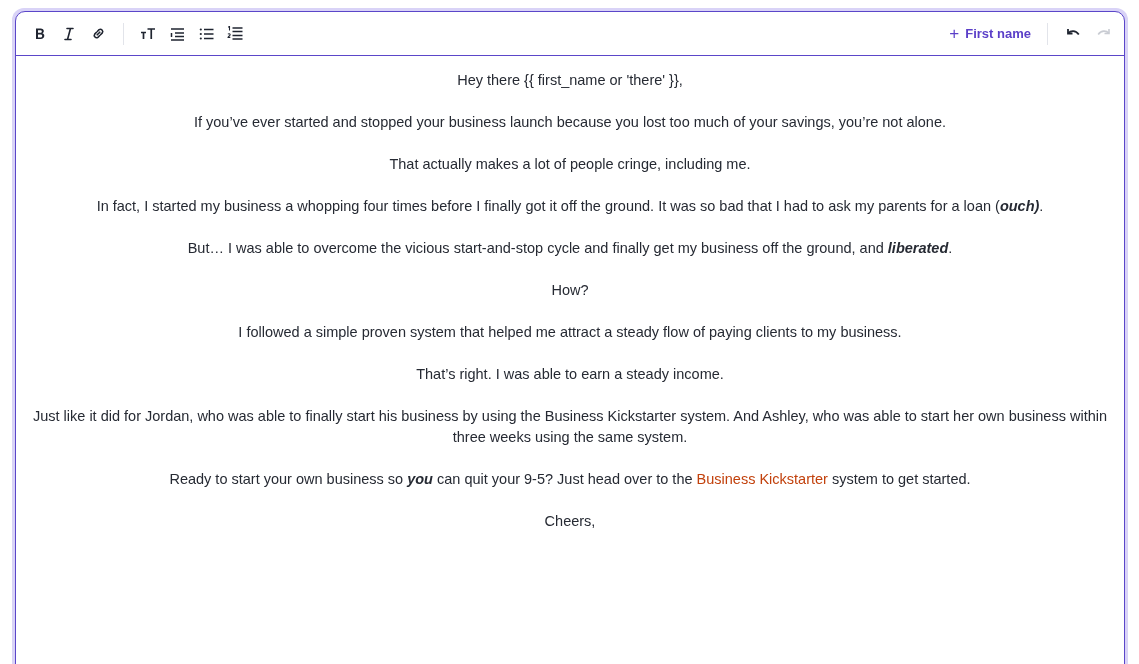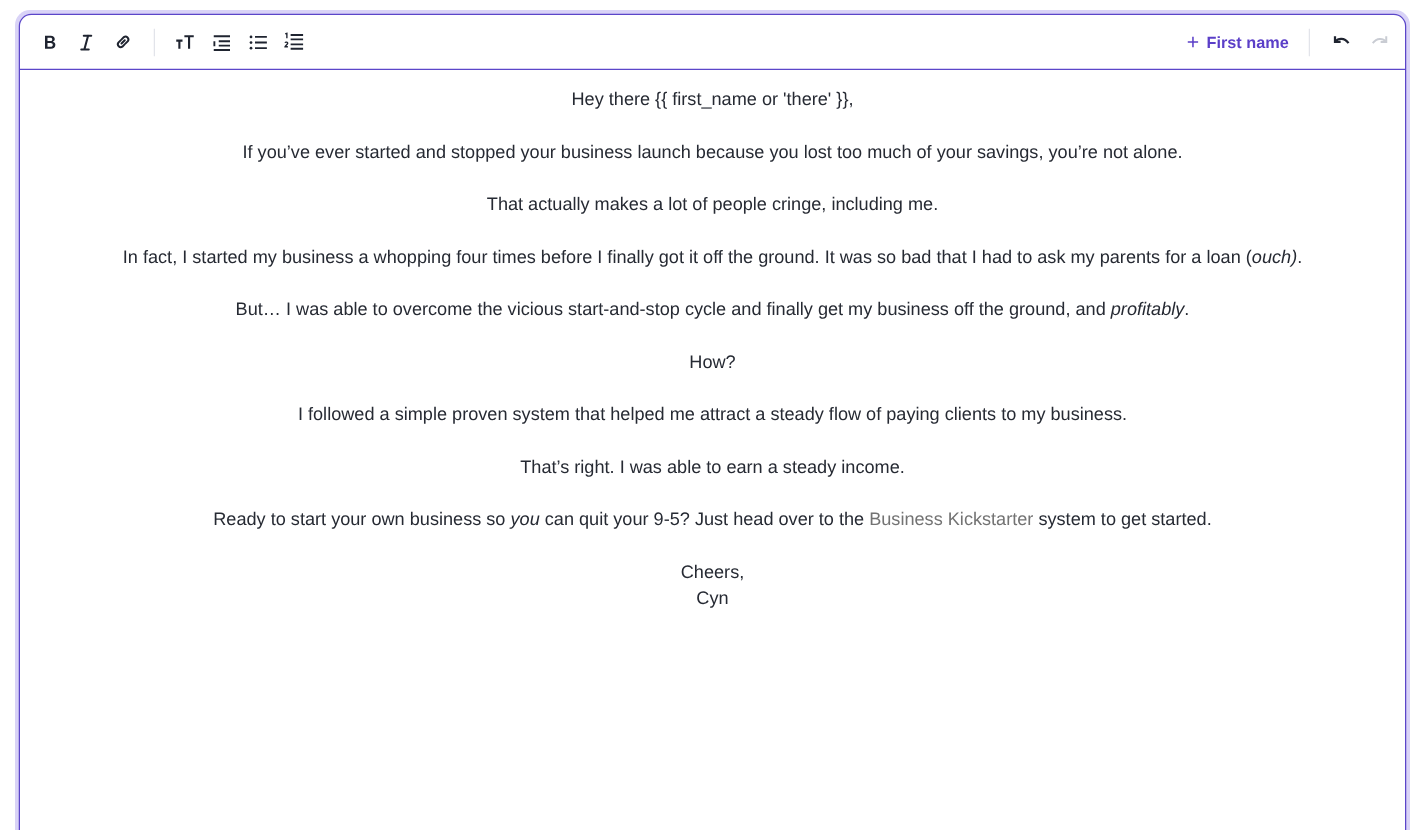--- a/index.html
+++ b/index.html
@@ -104,7 +104,7 @@
       color: #737373;
       text-decoration: none;
     }
-    .content em { font-style: italic; }
+    .content em { font-style: italic; font-weight: bold; }
   </style>
 </head>
 <body>

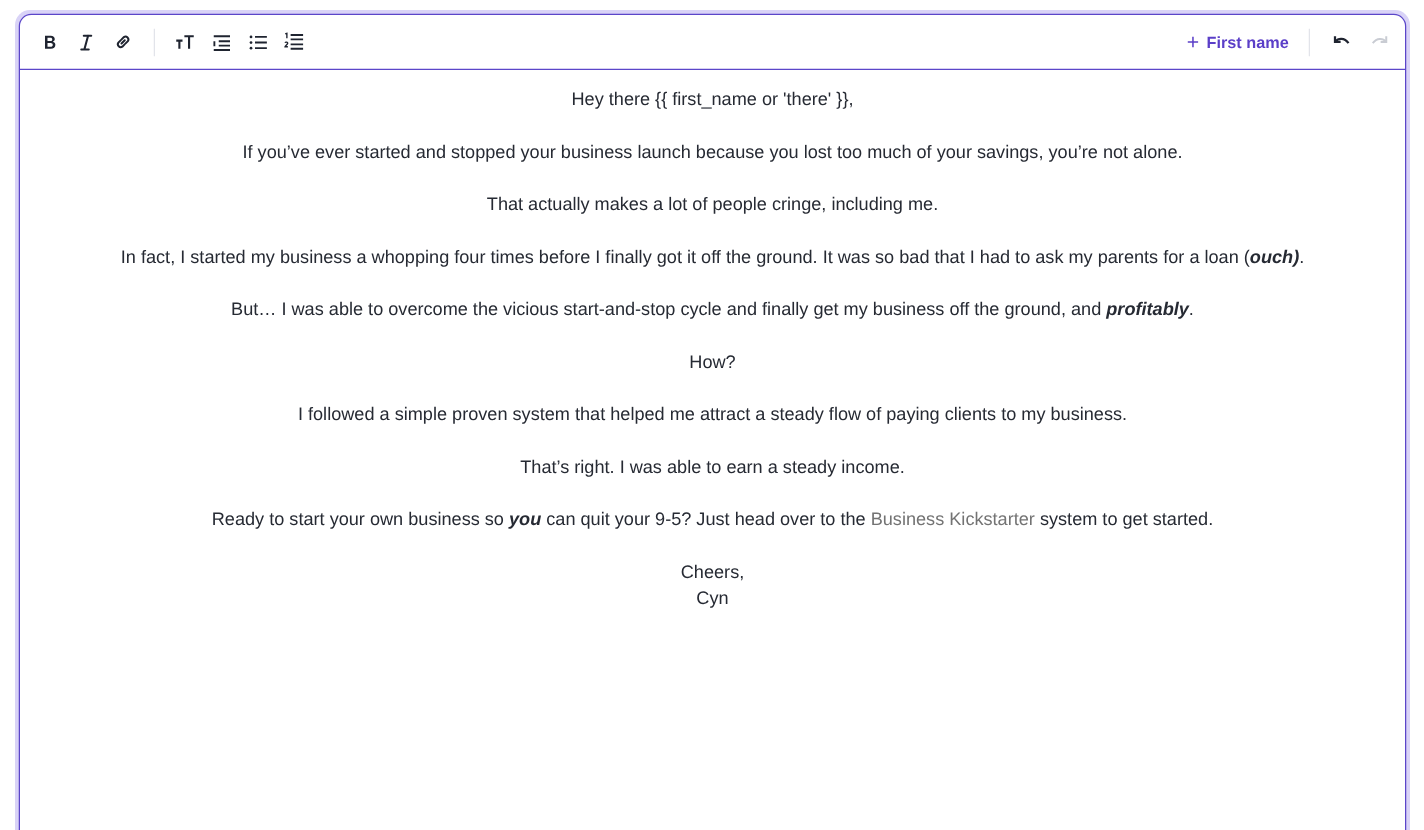--- a/index.html
+++ b/index.html
@@ -179,7 +179,7 @@
       <p>If you’ve ever started and stopped your business launch because you lost too much of your savings, you’re not alone.</p>
       <p>That actually makes a lot of people cringe, including me.</p>
       <p><span>In fact, I started my business a whopping four times before I finally got it off the ground. It was so bad that I had to ask my parents for a loan (</span><em>ouch)</em><span>.</span></p>
-      <p><span>But… I was able to overcome the vicious start-and-stop cycle and finally get my business off the ground, and </span><em>profitably</em><span>.</span></p>
+      <p><span>But… I was able to overcome the vicious start-and-stop cycle and finally get my business off the ground, and </span><em>liberated</em><span>.</span></p>
       <p>How?</p>
       <p>I followed a simple proven system that helped me attract a steady flow of paying clients to my business.</p>
       <p>That’s right. I was able to earn a steady income.</p>

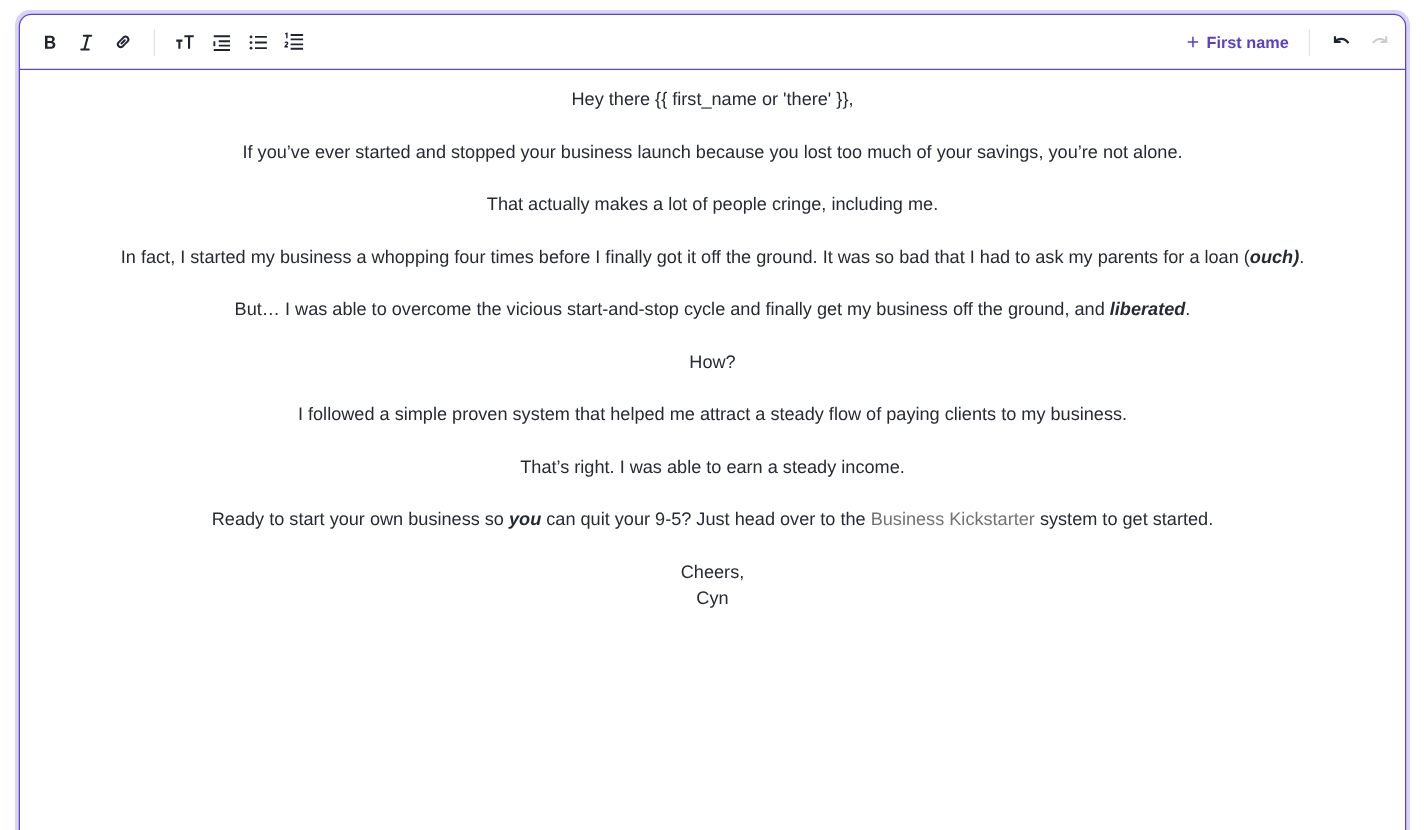--- a/index.html
+++ b/index.html
@@ -183,6 +183,7 @@
       <p>How?</p>
       <p>I followed a simple proven system that helped me attract a steady flow of paying clients to my business.</p>
       <p>That’s right. I was able to earn a steady income.</p>
+      <p>Just like it did for Jordan, who was able to finally start his business by using the Business Kickstarter system. And Ashley, who was able to start her own business within three weeks using the same system.</p>
       <p><span>Ready to start your own business so </span><em>you</em><span> can quit your 9-5? Just head over to the </span><a>Business Kickstarter</a><span> system to get started.</span></p>
       <p class="tight">Cheers,</p>
       <p class="tight">Cyn</p>

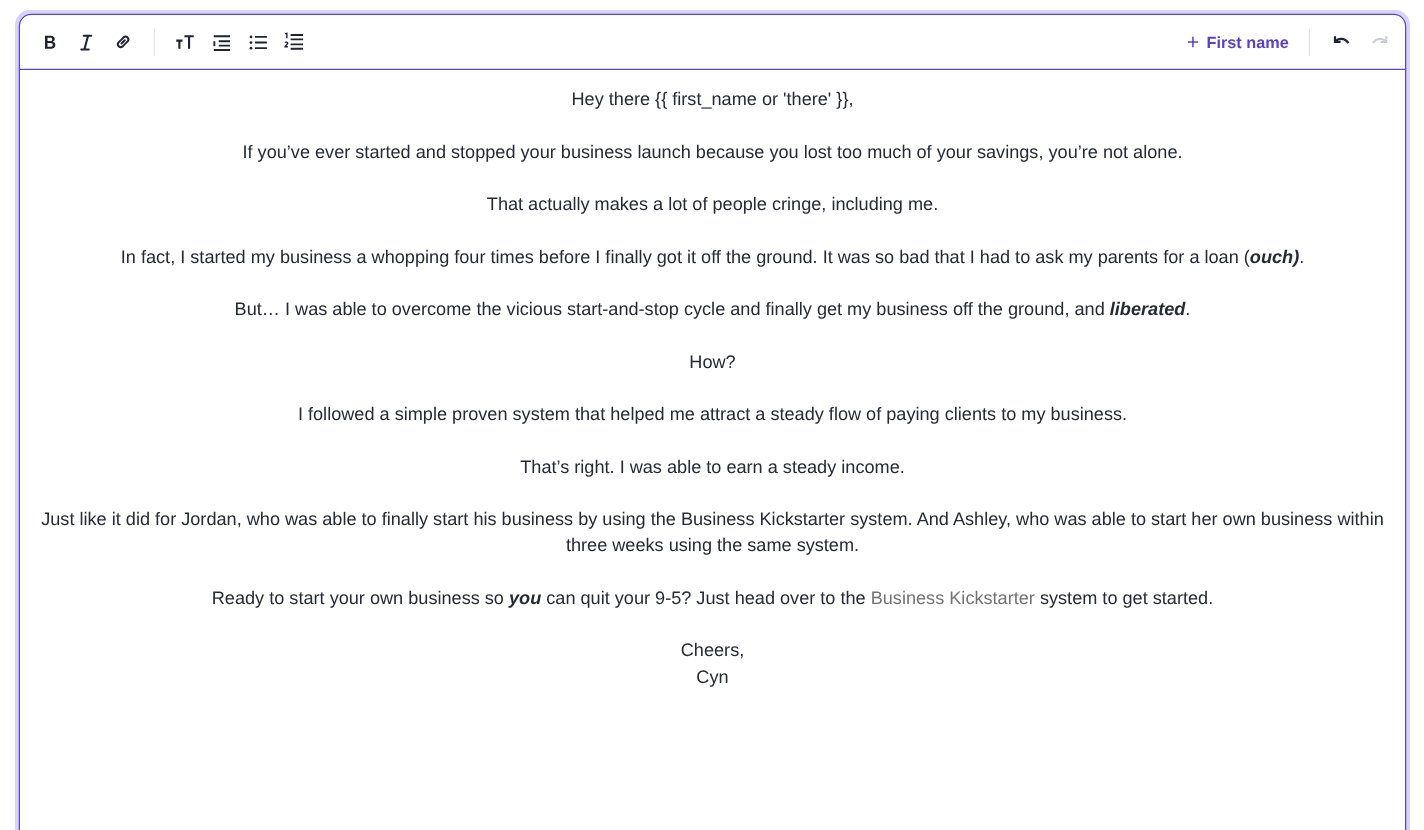--- a/index.html
+++ b/index.html
@@ -101,7 +101,7 @@
     }
     .content p.tight { margin: 0; }
     .content a {
-      color: #737373;
+      color: #c2410c;
       text-decoration: none;
     }
     .content em { font-style: italic; font-weight: bold; }

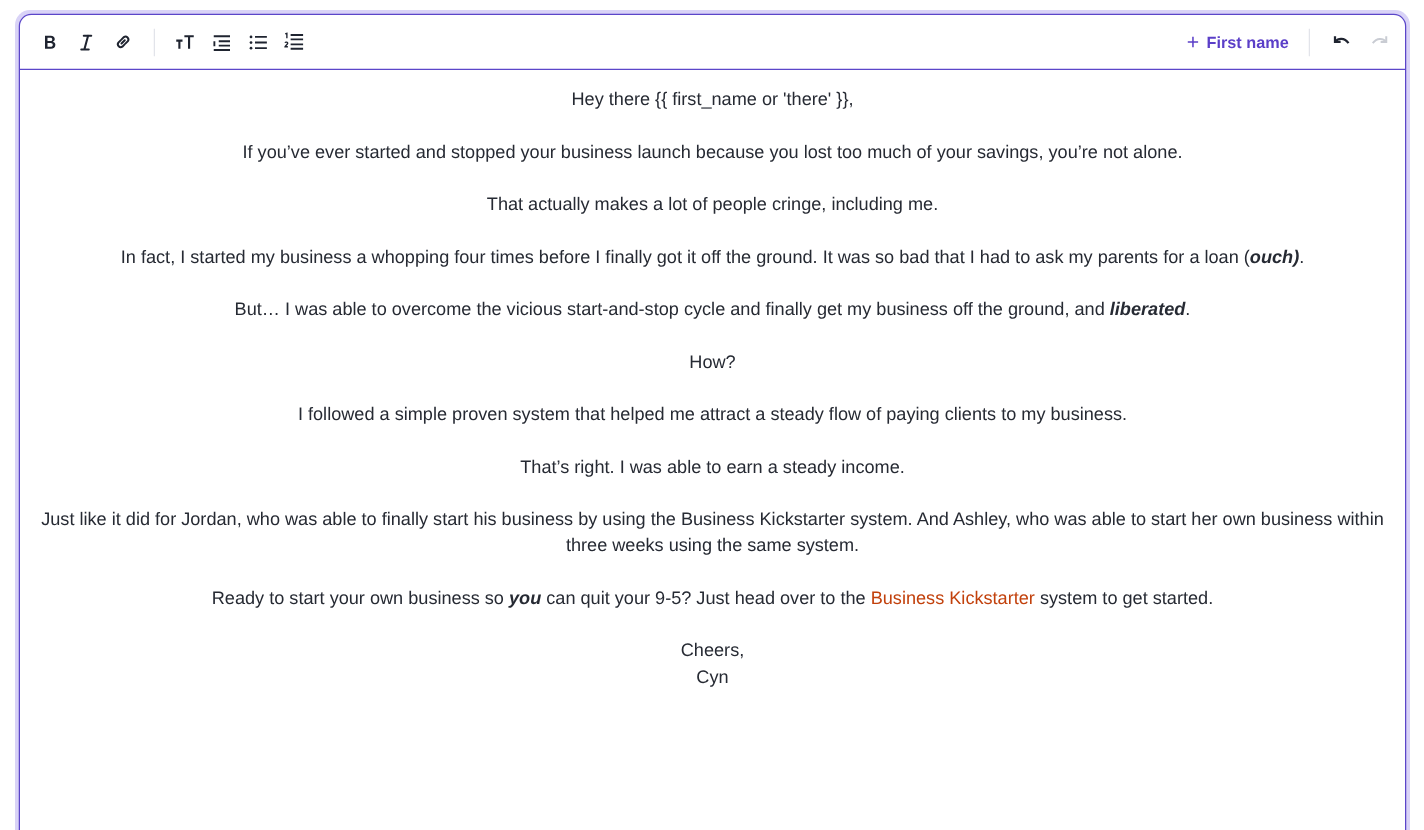--- a/index.html
+++ b/index.html
@@ -186,7 +186,6 @@
       <p>Just like it did for Jordan, who was able to finally start his business by using the Business Kickstarter system. And Ashley, who was able to start her own business within three weeks using the same system.</p>
       <p><span>Ready to start your own business so </span><em>you</em><span> can quit your 9-5? Just head over to the </span><a>Business Kickstarter</a><span> system to get started.</span></p>
       <p class="tight">Cheers,</p>
-      <p class="tight">Cyn</p>
     </div>
   </div>
 </div>

